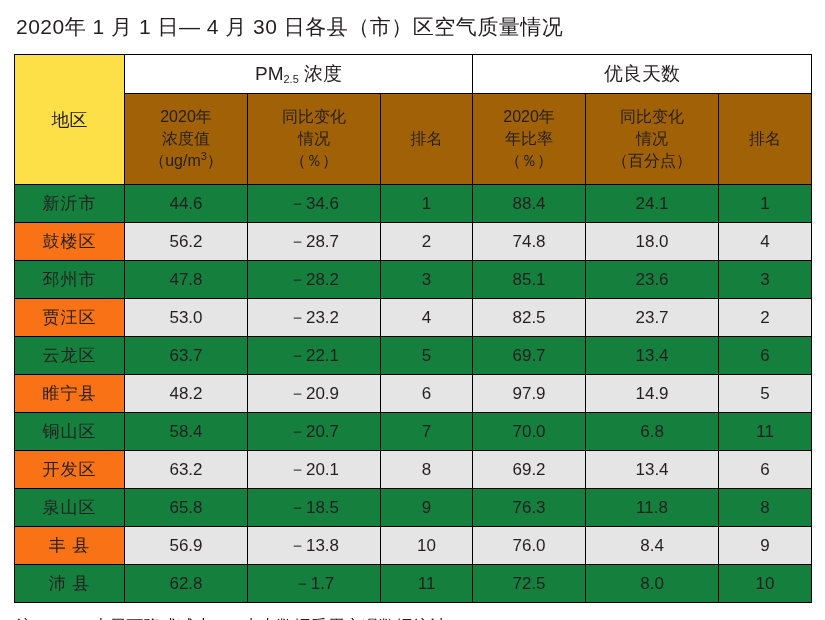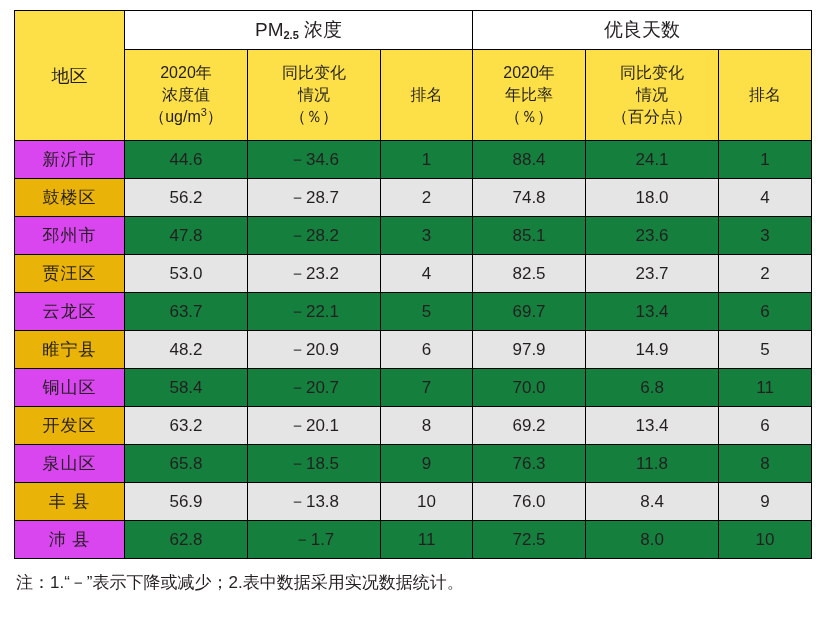--- a/index.html
+++ b/index.html
@@ -120,6 +120,7 @@
 
 <div class="page">
 
+  <div class="title">2020年 1 月 1 日— 4 月 30 日各县（市）区空气质量情况</div>
 
   <table class="airtable">
     <colgroup>

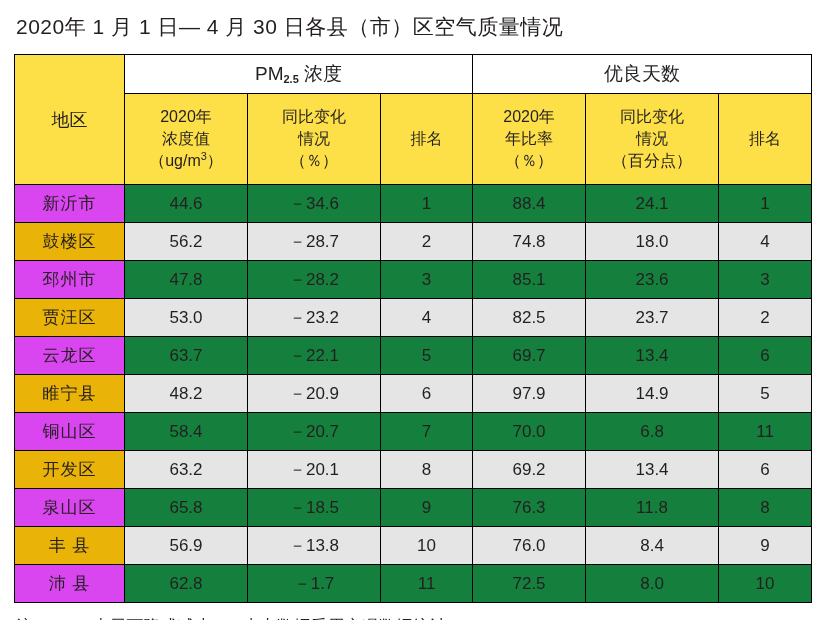--- a/index.html
+++ b/index.html
@@ -67,7 +67,6 @@
     vertical-align: baseline;
     position: relative;
     top: 3px;
-    font-weight: bold;
   }
   sup {
     font-size: 11px;

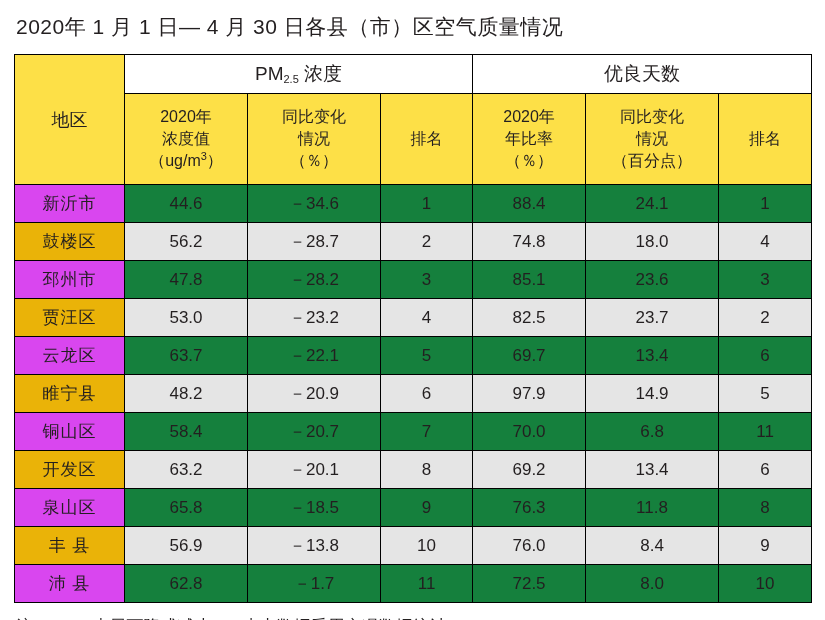--- a/index.html
+++ b/index.html
@@ -52,7 +52,7 @@
     height: 86px;
     font-size: 16px;
     line-height: 22px;
-    background: #fde047;
+    background: #a16207;
     padding: 2px 2px;
   }
   .hd-region {

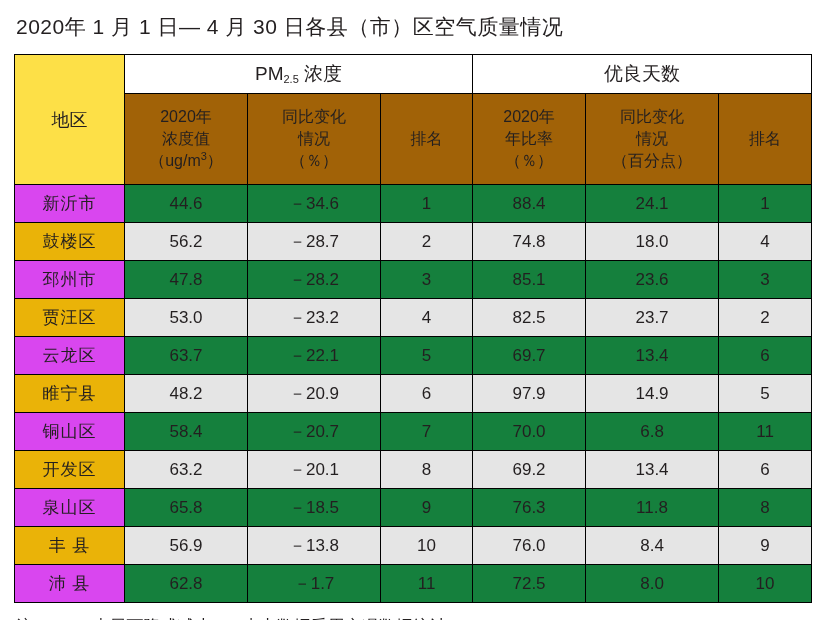--- a/index.html
+++ b/index.html
@@ -92,7 +92,7 @@
     background: #e5e5e5;
   }
   tr.odd td.region-cell {
-    background: #d946ef;
+    background: #15803d;
     margin-left: 12px;
   }
   tr.even td.region-cell {

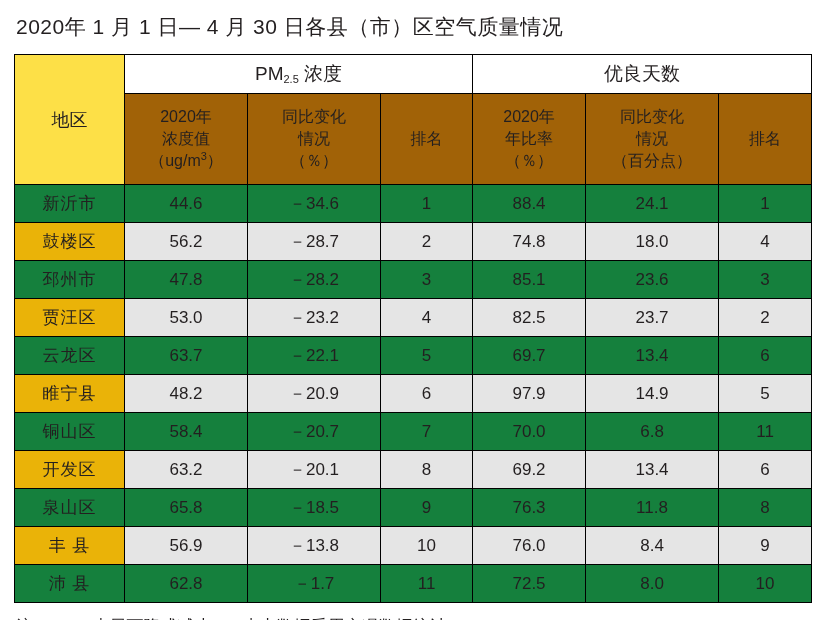--- a/index.html
+++ b/index.html
@@ -96,7 +96,7 @@
     margin-left: 12px;
   }
   tr.even td.region-cell {
-    background: #eab308;
+    background: #f97316;
   }
   .note {
     margin-top: 12px;

